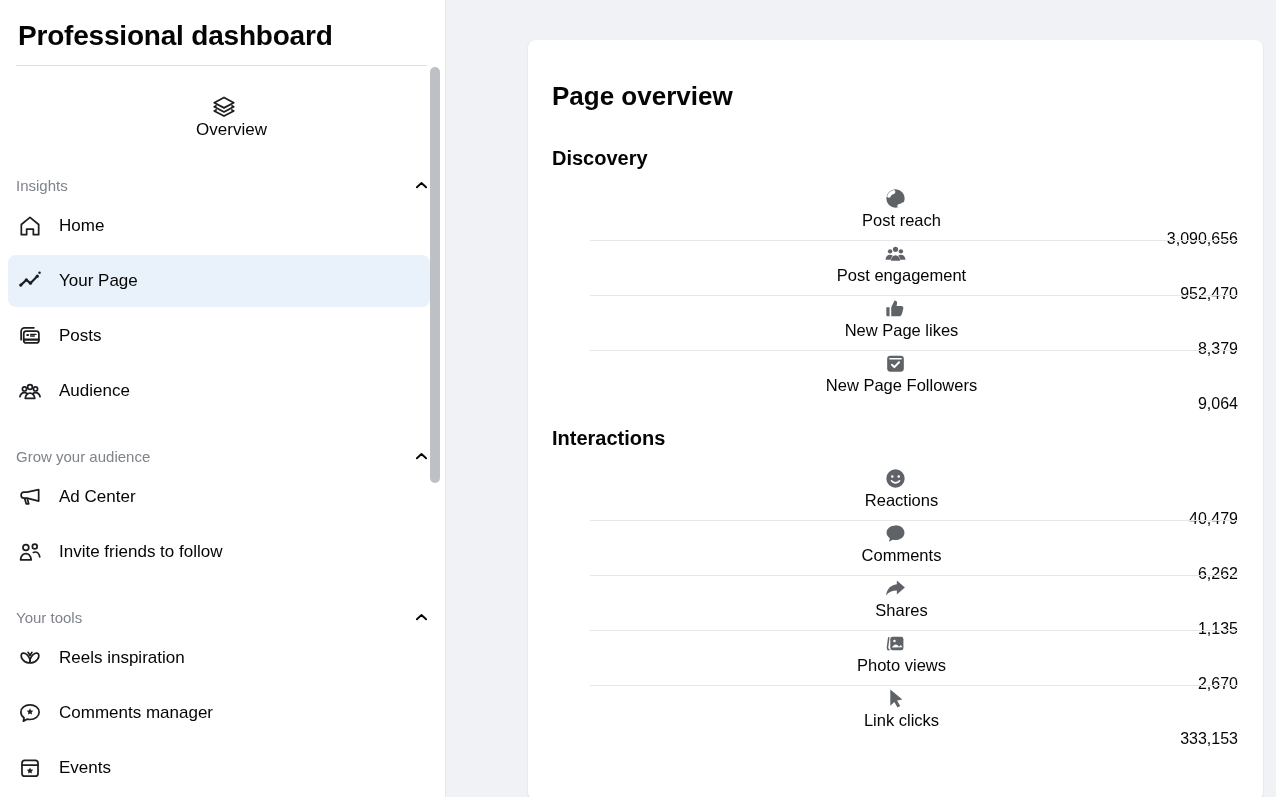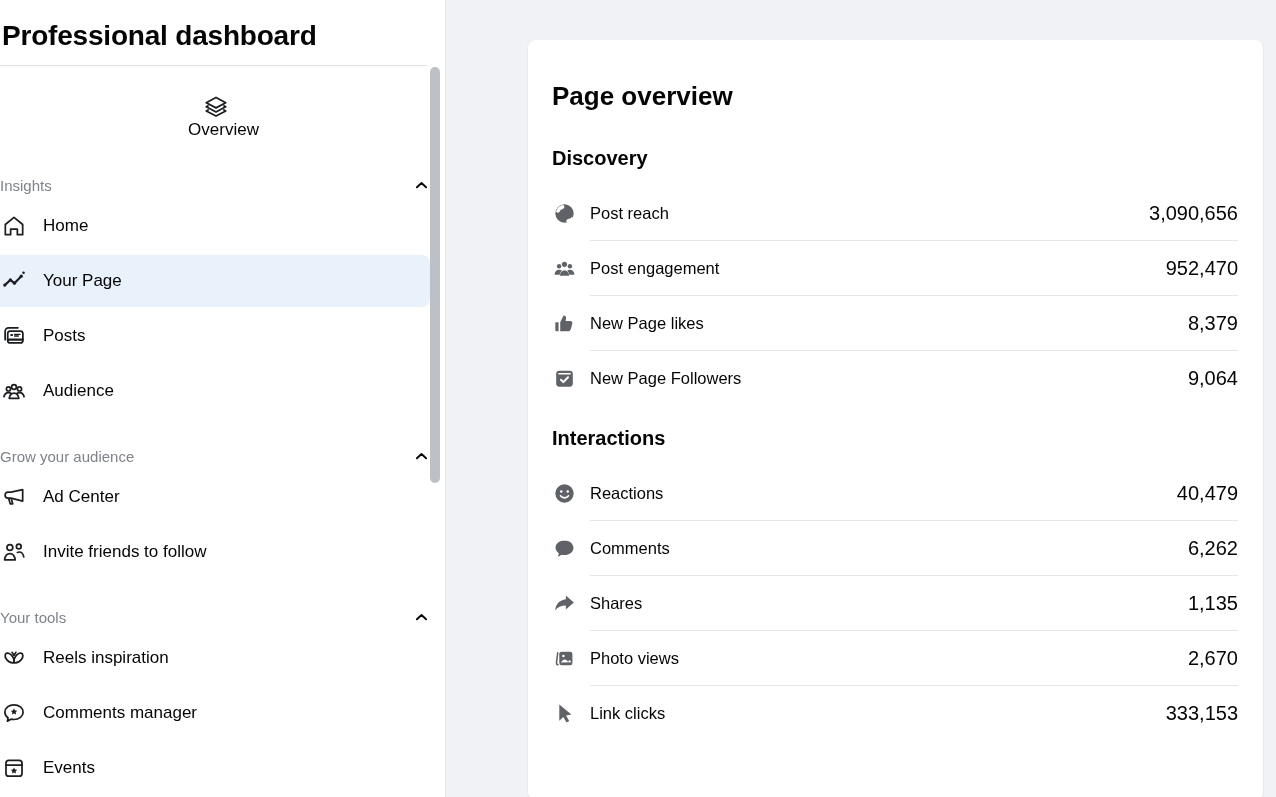--- a/index.html
+++ b/index.html
@@ -14,7 +14,7 @@
   
   .sidebar {
     width: 446px; flex: none; background: #fff; height: 797px;
-    position: relative; 
+    position: relative; padding-left: 16px;
     border-right: 1px solid #e4e6eb;
   }
   .sidebar-title {

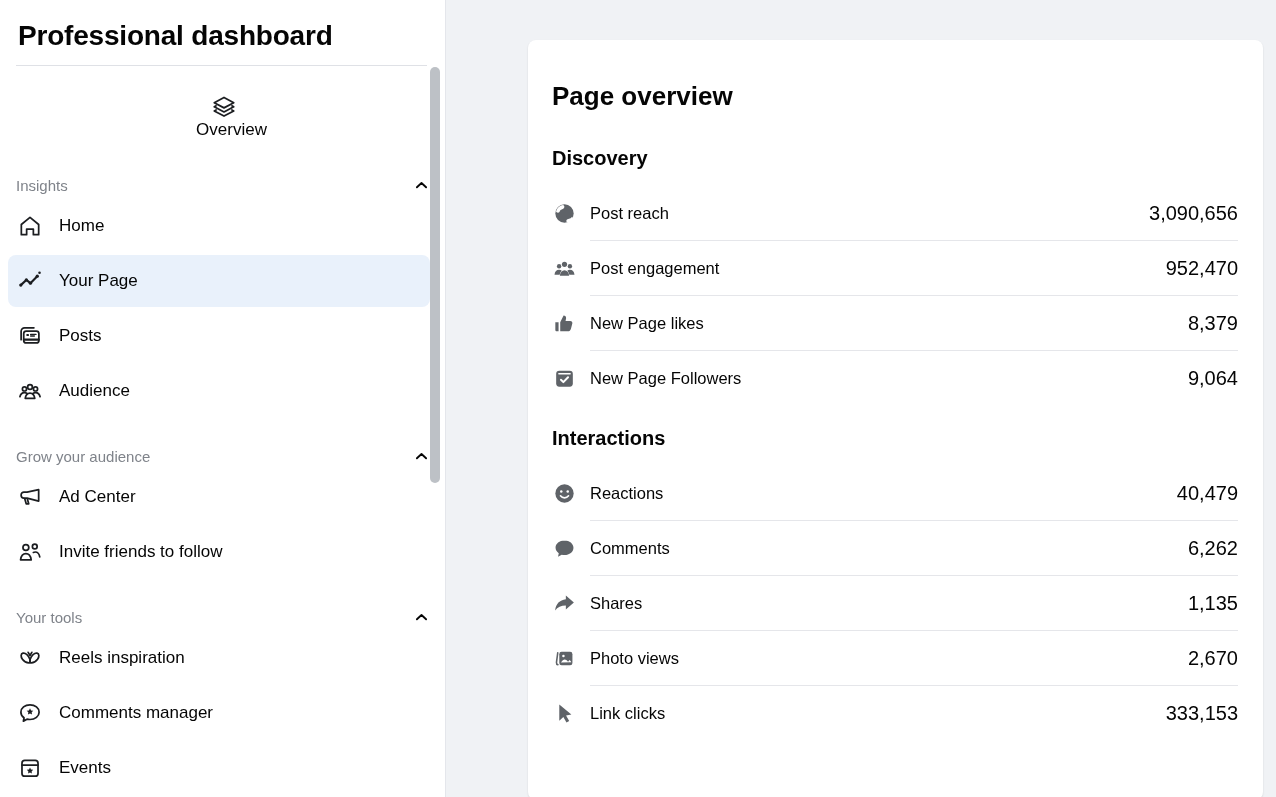--- a/index.html
+++ b/index.html
@@ -56,7 +56,7 @@
   .card-title { font-size: 26px; line-height: 32px; font-weight: 700; margin: 0 0 34px; }
   .card-section-title { font-size: 20px; line-height: 24px; font-weight: 700; margin: 0 0 16px; }
   .card-section + .card-section { margin-top: 20px; }
-  .metric-row { display: flex; align-items: center; height: 55px; position: relative; }
+  .metric-row { display: flex; align-items: center; height: 55px; position: relative; flex-direction: column; }
   .metric-row:not(:last-child)::after {
     content: ""; position: absolute; left: 38px; right: 0; bottom: 0;
     border-bottom: 1px solid #e5e6ea;

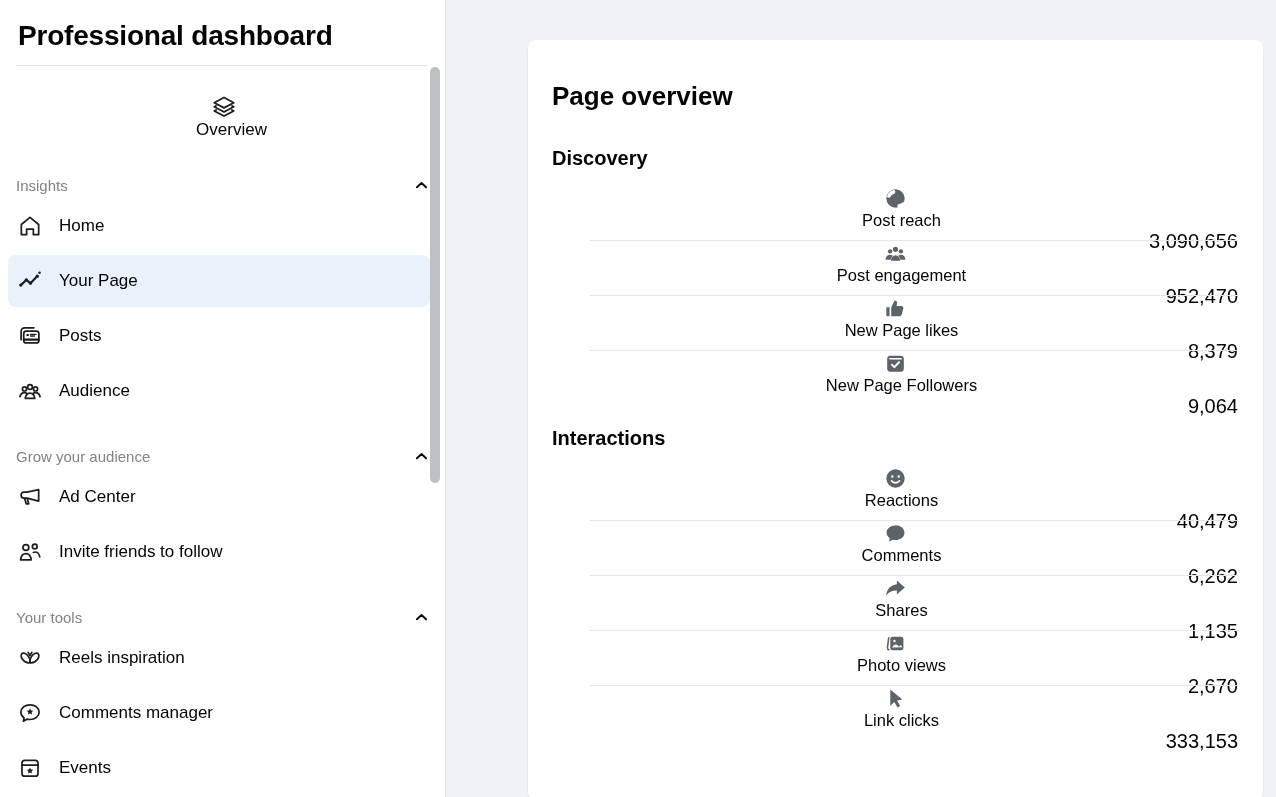--- a/index.html
+++ b/index.html
@@ -63,7 +63,7 @@
   }
   .metric-icon { width: 25px; height: 25px; color: var(--metric-icon, #5f6368); flex: none; }
   .metric-label { margin-left: 13px; font-size: 16.5px; color: #050505; }
-  .metric-value { margin-left: auto; font-size: 20px; color: #050505; }
+  .metric-value { margin-left: auto; font-size: 16px; color: #050505; }
 </style>
 </head>
 <body>

